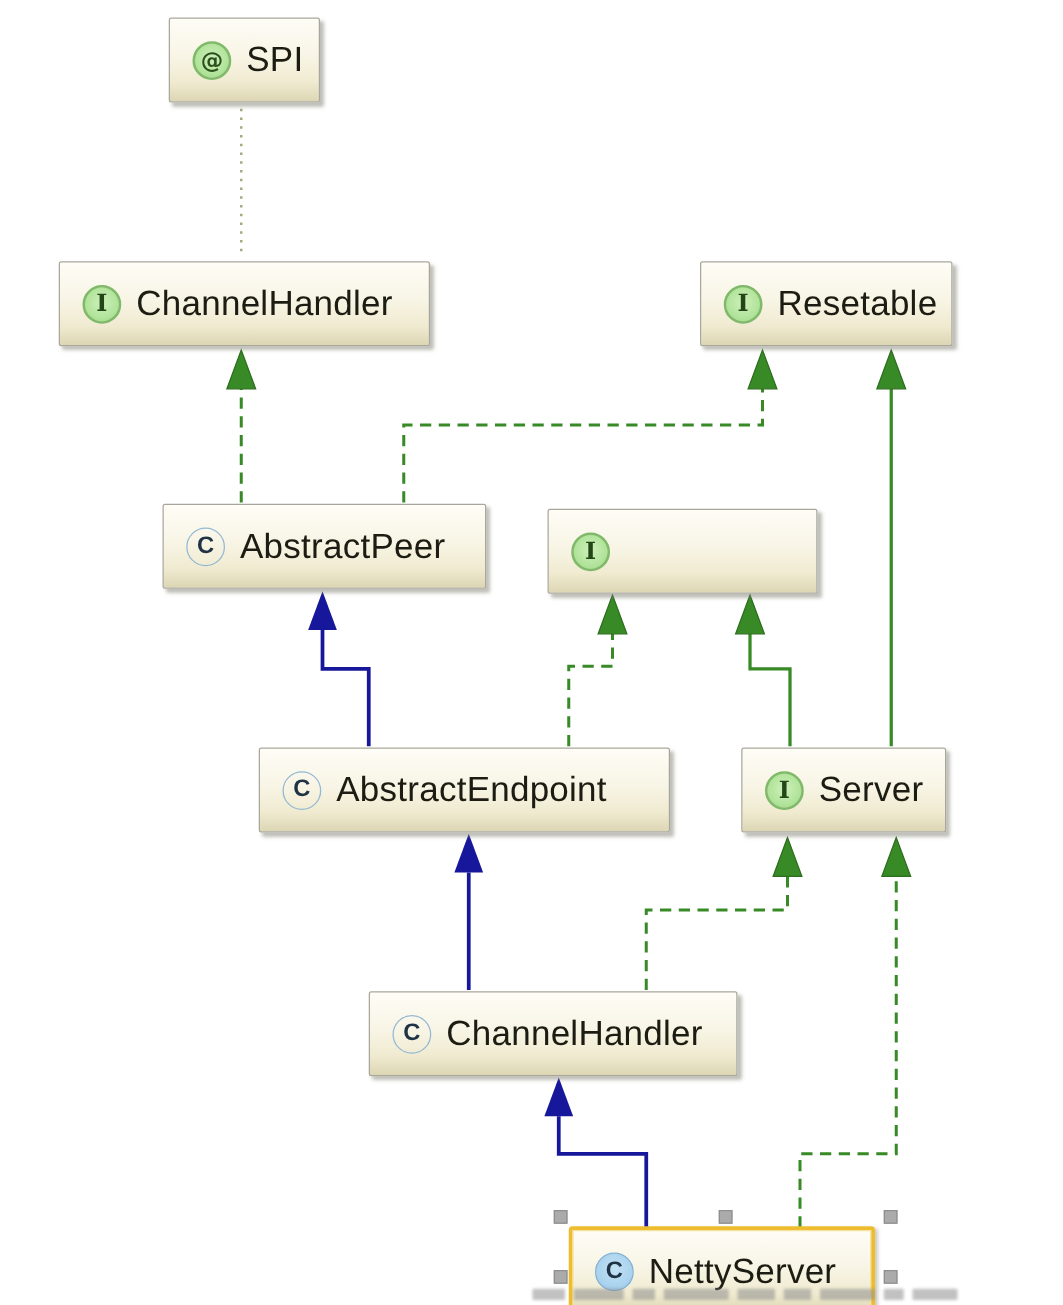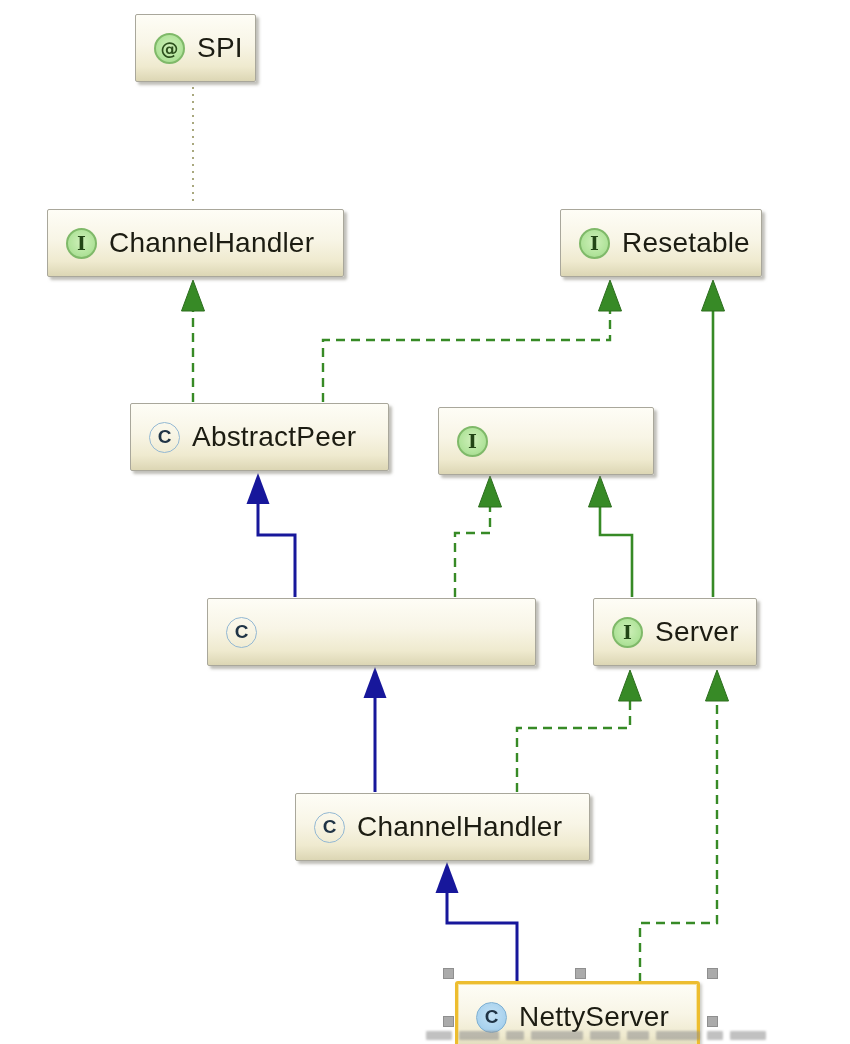--- a/index.html
+++ b/index.html
@@ -131,6 +131,7 @@
     <span class="icon icon-abstract-class">
         <i style="font-style:normal">C</i>
       </span>
+    <span class="label">AbstractEndpoint</span>
   </div>
 
   <div class="node" style="left:593px;top:598px;width:164px;">

